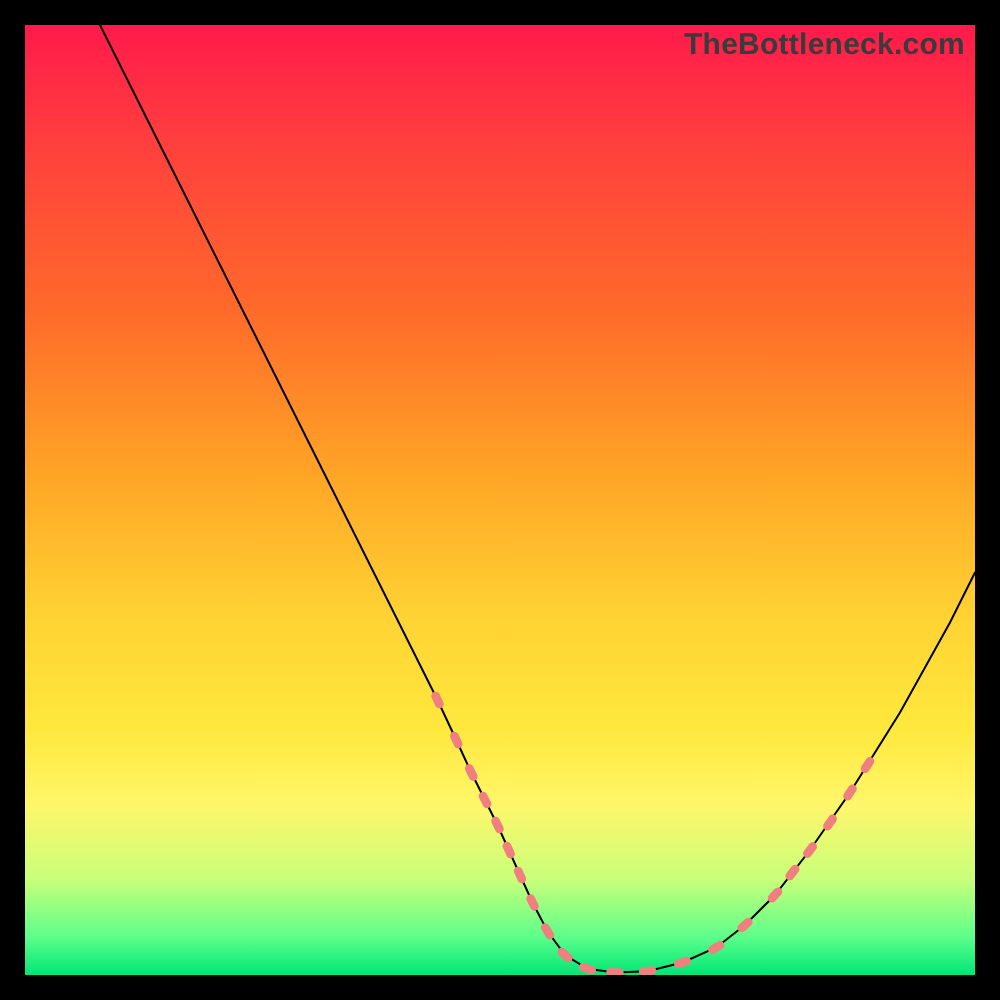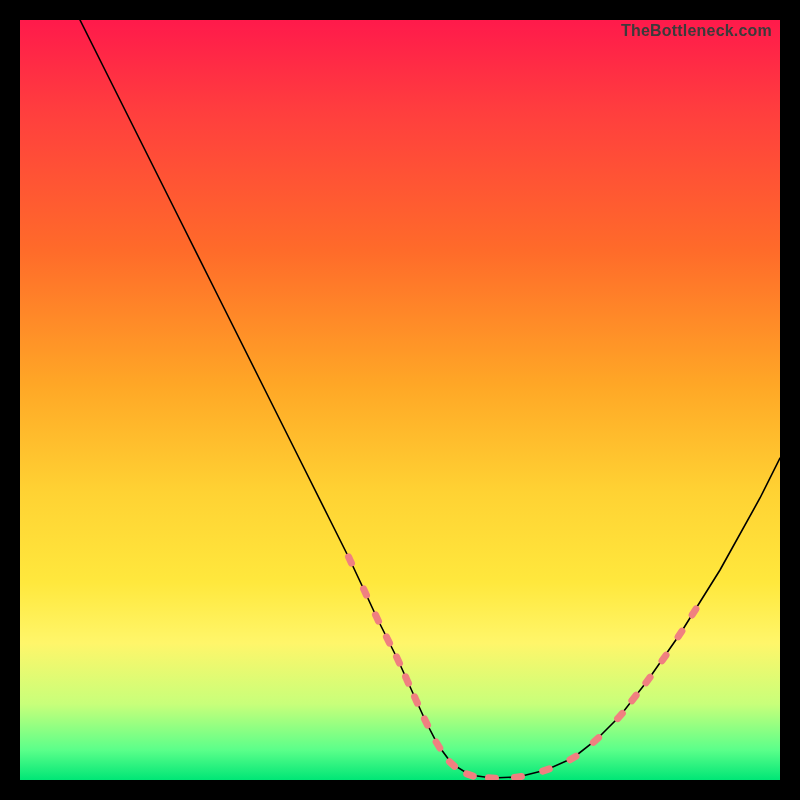--- a/index.html
+++ b/index.html
@@ -45,7 +45,7 @@
     top: 2px;
     right: 8px;
     color: #3b3b3b;
-    font-size: 16px;
+    font-size: 24px;
     font-weight: 600;
     letter-spacing: 0.2px;
     user-select: none;

